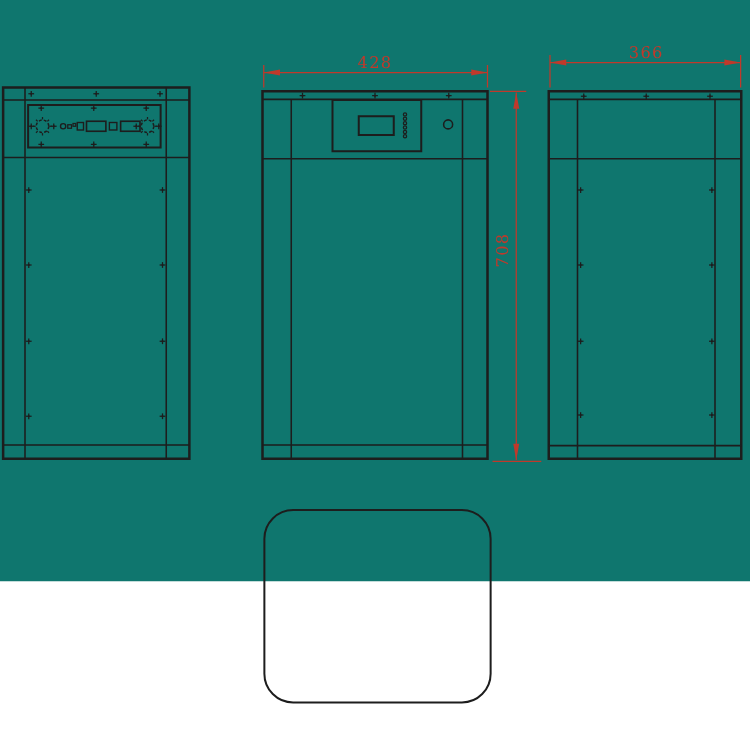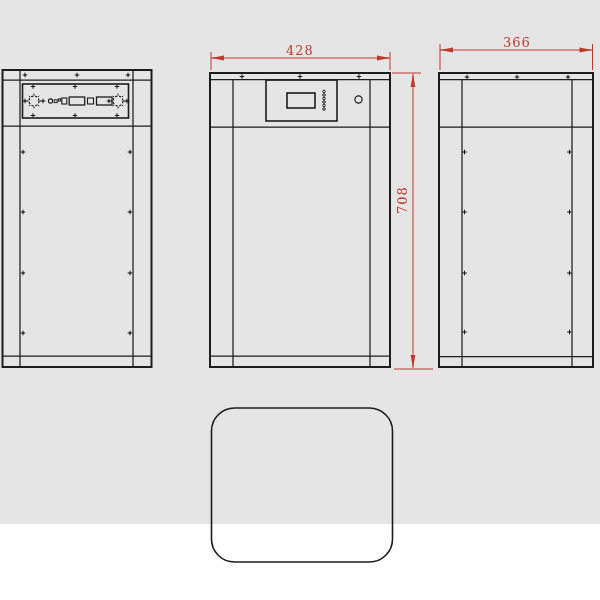--- a/index.html
+++ b/index.html
@@ -14,8 +14,8 @@
   .page {
     position: relative;
     width: 600px;
-    height: 524px;
-    background: #e5e5e5;
+    height: 465px;
+    background: #0f766e;
     text-decoration: underline;
   }
   svg { display: block; }

